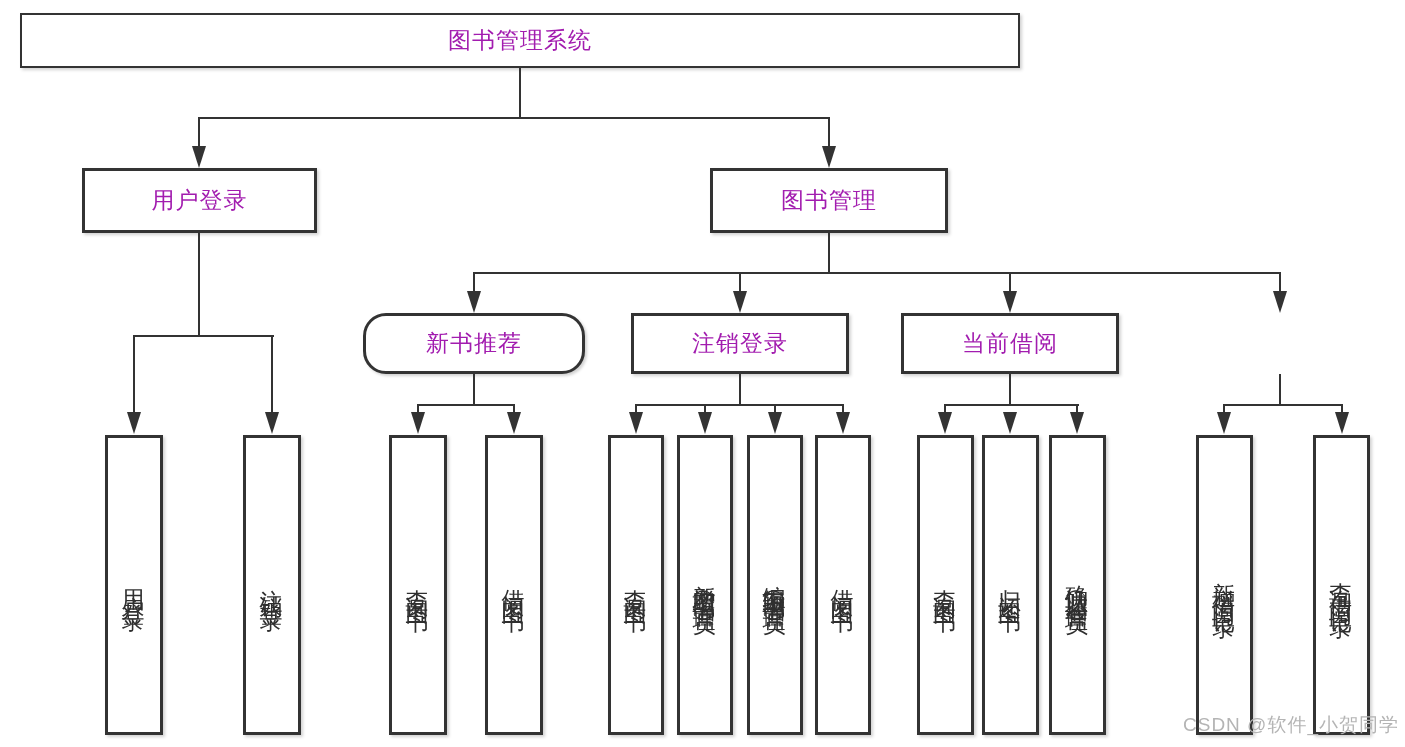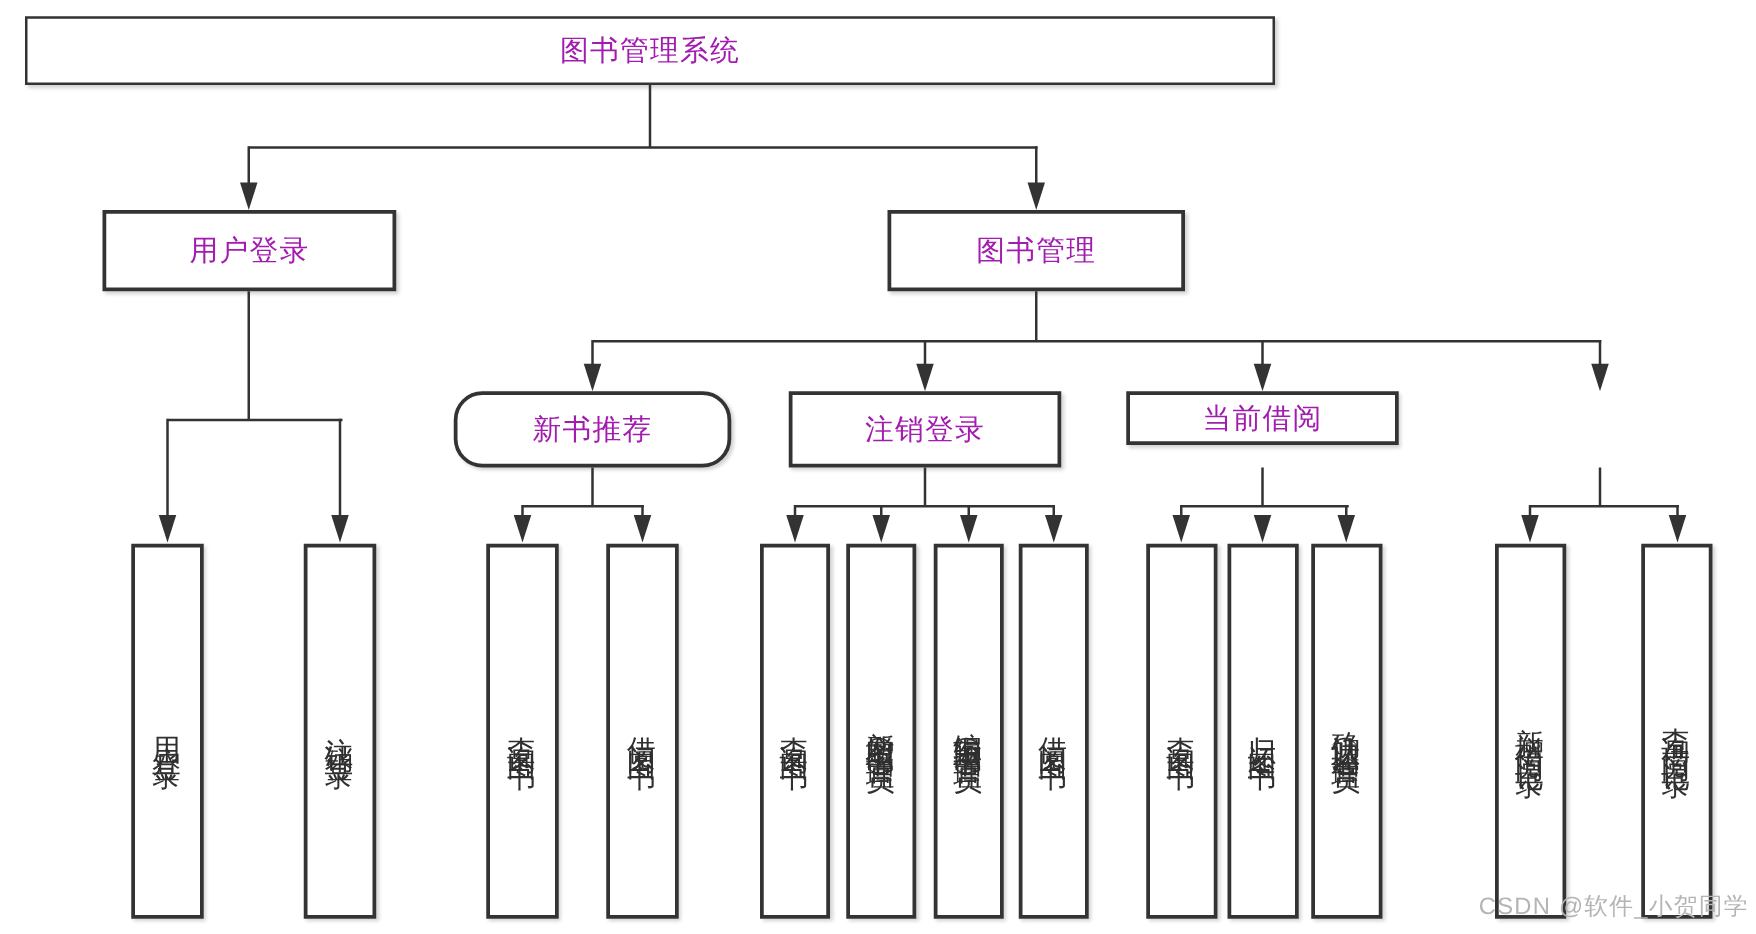--- a/index.html
+++ b/index.html
@@ -74,7 +74,7 @@
   <div class="hbox" style="left:631px;top:313px;width:218px;height:61px;">
     <span>注销登录</span>
   </div>
-  <div class="hbox" style="left:901px;top:313px;width:218px;height:43px;justify-content:center;">
+  <div class="hbox" style="left:901px;top:313px;width:218px;height:61px;justify-content:center;">
     <span>当前借阅</span>
   </div>
 

